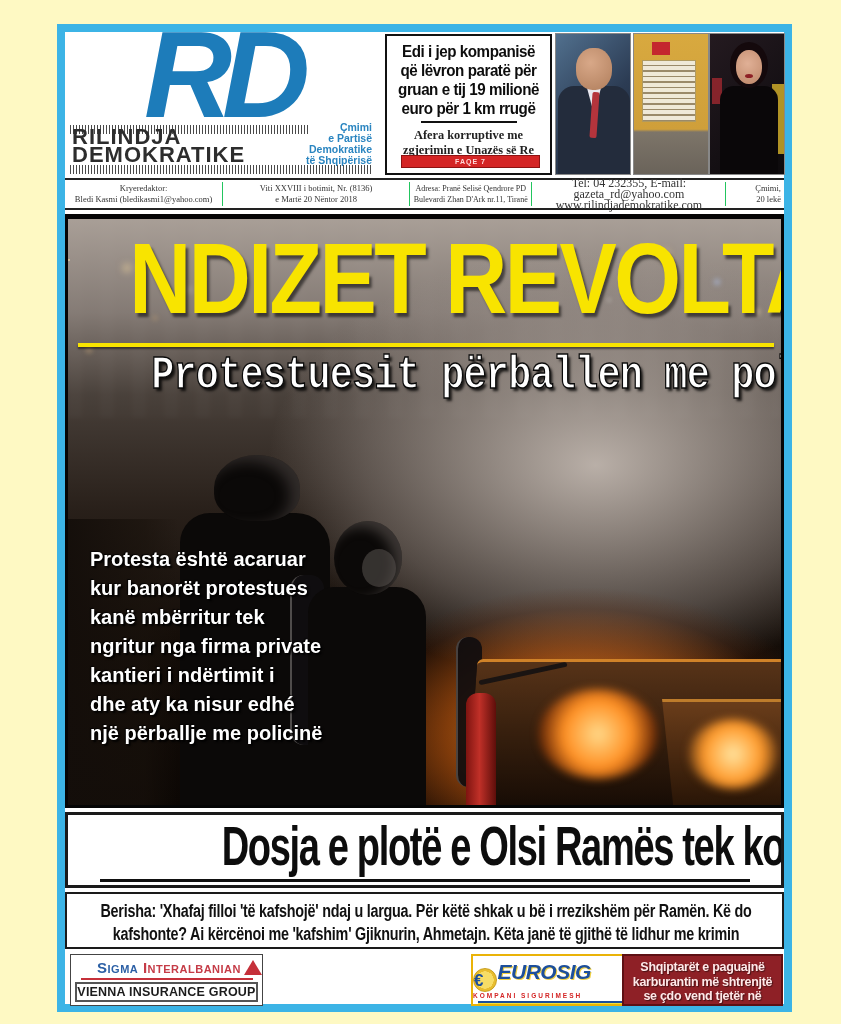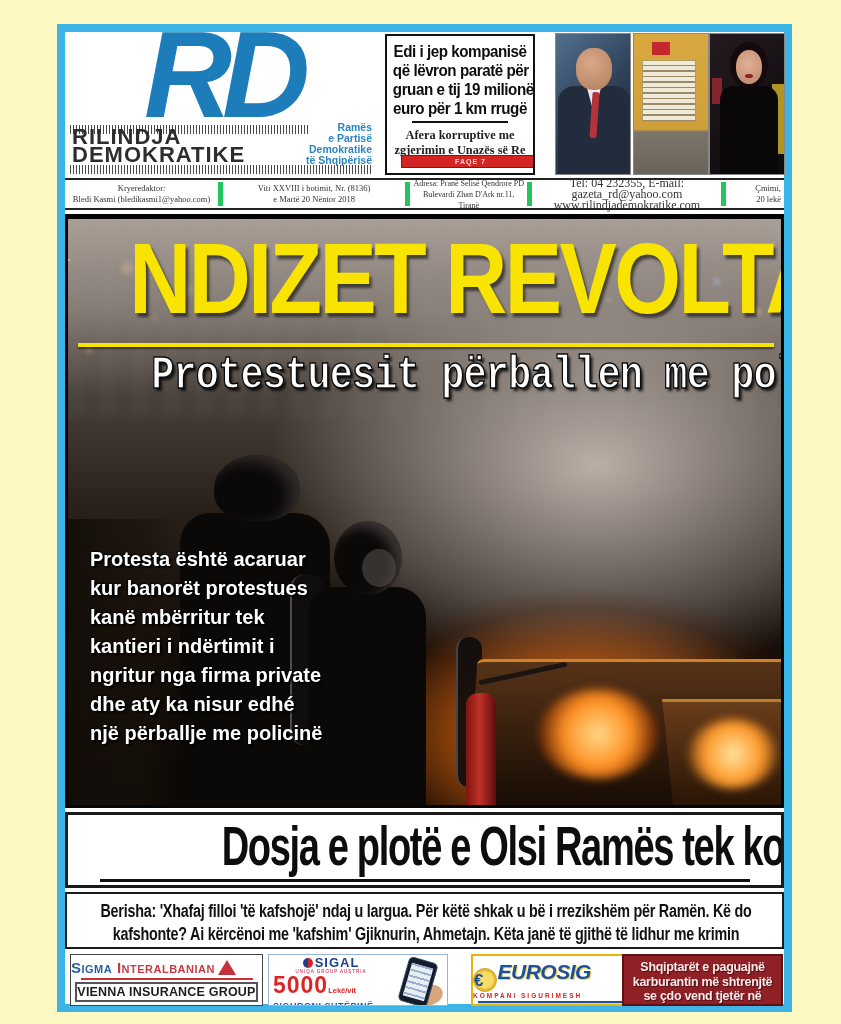--- a/index.html
+++ b/index.html
@@ -21,7 +21,7 @@
   .tagline { left:160px; top:90px; width:147px; text-align:right; color:#2a85c0;
              font-size:10.5px; font-weight:700; line-height:11px; }
 
-  .top-story-box { left:320px; top:2px; width:150px; height:141px; border:2px solid #111;
+  .top-story-box { left:320px; top:2px; width:167px; height:141px; border:2px solid #111;
                    background:#fff; text-align:center; overflow:hidden; }
   .ts-head { margin-top:6px; }
   .ts-line { display:block; white-space:nowrap; transform:scaleX(0.92); transform-origin:center;

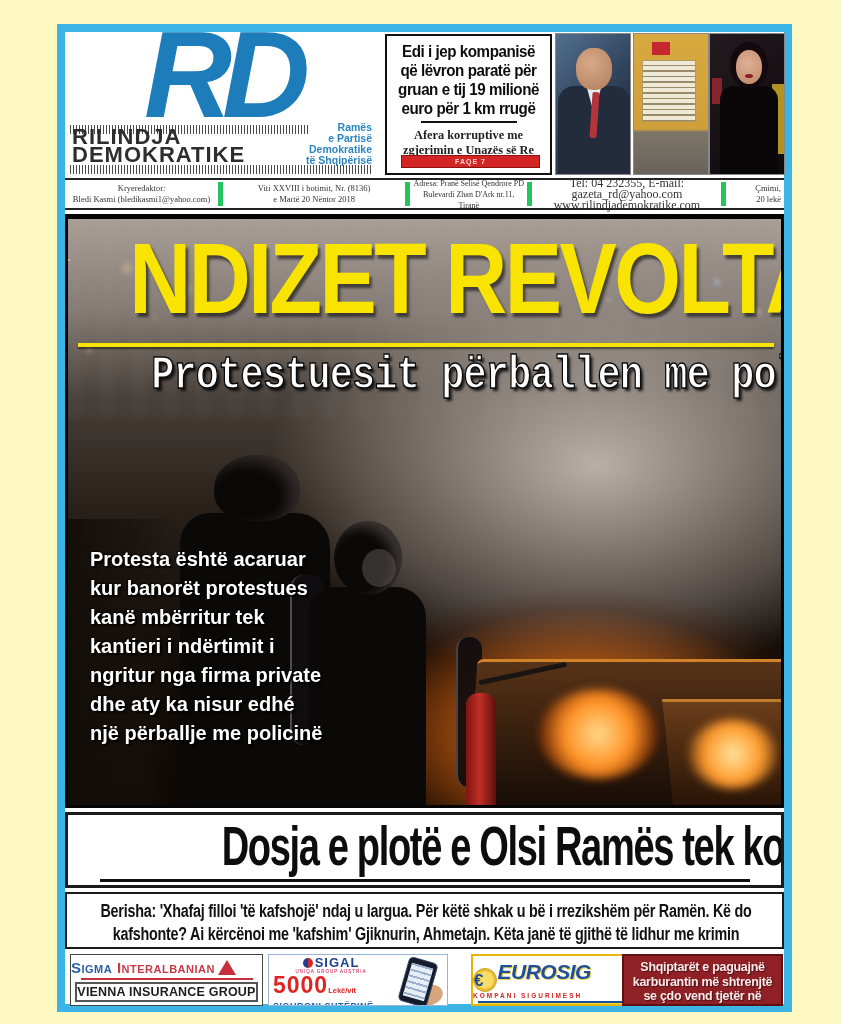--- a/index.html
+++ b/index.html
@@ -196,7 +196,7 @@
       <div>DEMOKRATIKE</div>
     </div>
     <div class="tagline">
-      <div>Ramës</div>
+      <div>Çmimi</div>
       <div>e Partisë</div>
       <div>Demokratike</div>
       <div>të Shqipërisë</div>

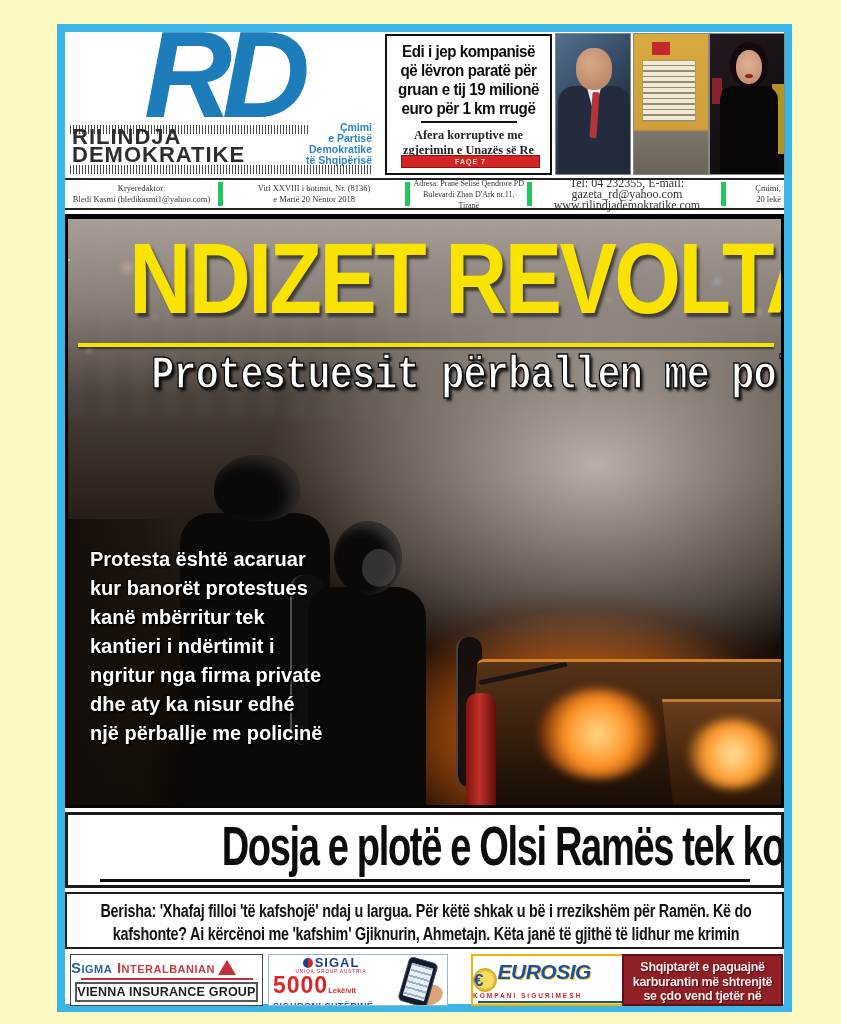--- a/index.html
+++ b/index.html
@@ -63,7 +63,7 @@
               border-bottom:2px solid #222; display:flex; align-items:center;
               font-family:"Liberation Serif", serif; color:#333; }
   .info-col { text-align:center; font-size:8.5px; line-height:11px; padding:0 3px;
-              border-right:5px solid #22c55e; height:24px; display:flex; flex-direction:column; justify-content:center; }
+              border-right:1px solid #22c55e; height:24px; display:flex; flex-direction:column; justify-content:center; }
   .info-col:last-child { border-right:none;text-align:right; }
   .ic1 { width:22%; } .ic2 { width:26%; } .ic3 { width:17%; font-size:8px; } .ic4 { width:27%; font-size:12px; } .ic5 { width:8%; }
 

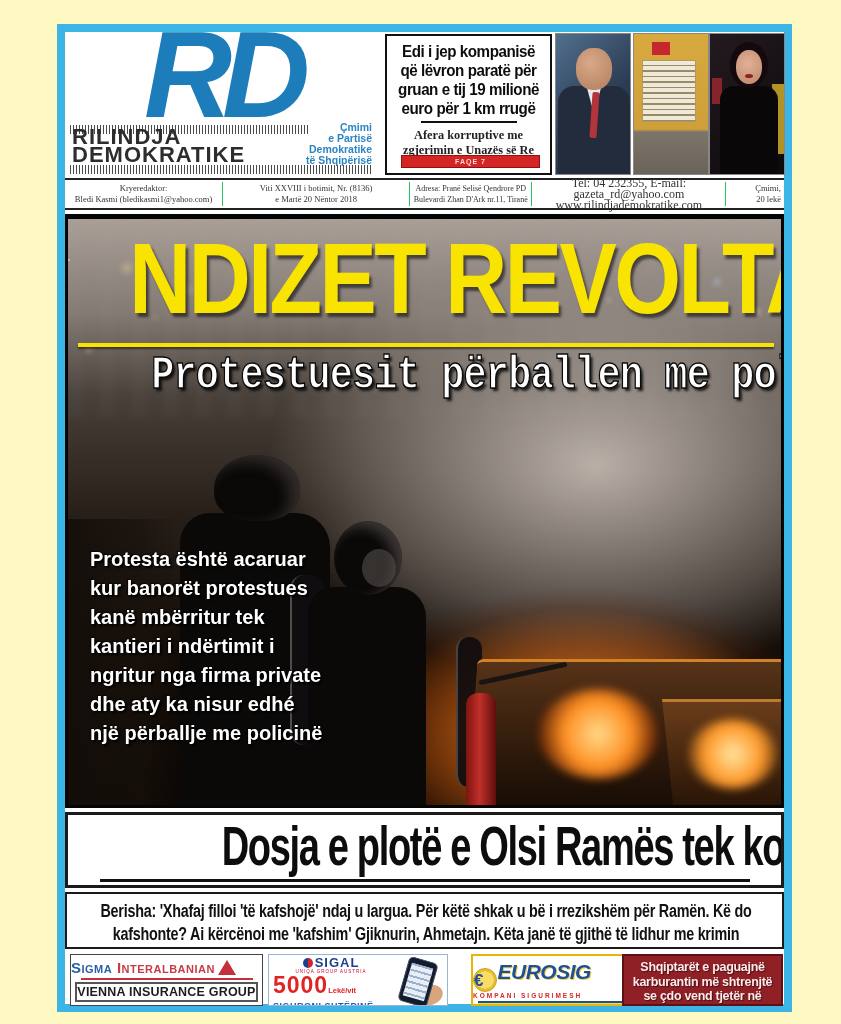--- a/index.html
+++ b/index.html
@@ -291,8 +291,8 @@
           <span>Protesta është acaruar</span>
           <span>kur banorët protestues</span>
           <span>kanë mbërritur tek</span>
+          <span>ngritur nga firma private</span>
           <span>kantieri i ndërtimit i</span>
-          <span>ngritur nga firma private</span>
           <span>dhe aty ka nisur edhé</span>
           <span>një përballje me policinë</span>
         </div>

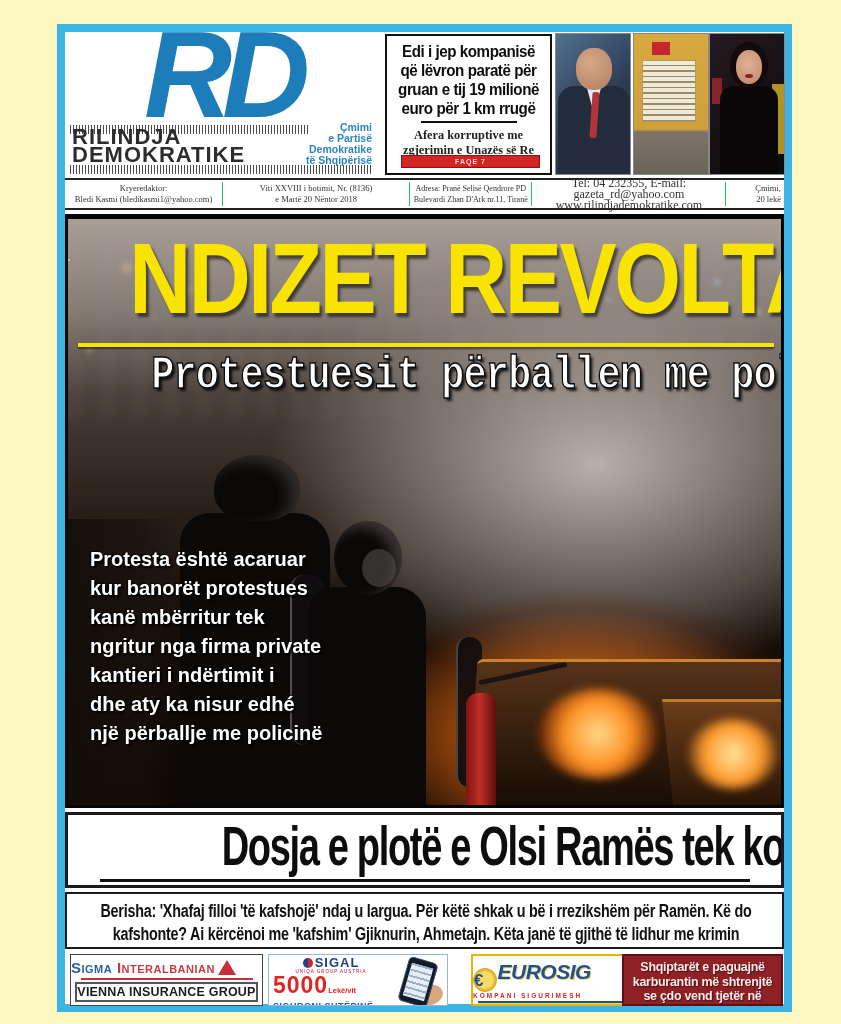--- a/index.html
+++ b/index.html
@@ -141,7 +141,7 @@
   
   .ad { top:922px; height:52px; background:#fff; overflow:hidden; }
   .sigma-ad { left:5px; width:193px; border:1px solid #444; padding-top:4px; }
-  .sigma-brand { text-align:left; font-variant:small-caps; font-weight:600; font-size:15px; letter-spacing:0.5px; }
+  .sigma-brand { text-align:right; font-variant:small-caps; font-weight:600; font-size:15px; letter-spacing:0.5px; }
   .sigma-blue { color:#2b5fa5; } .sigma-red { color:#c53c47; }
   .sigma-tri { display:inline-block; width:0; height:0; border-left:9px solid transparent;
                border-right:9px solid transparent; border-bottom:15px solid #c5303a; vertical-align:-2px; margin-left:3px; }

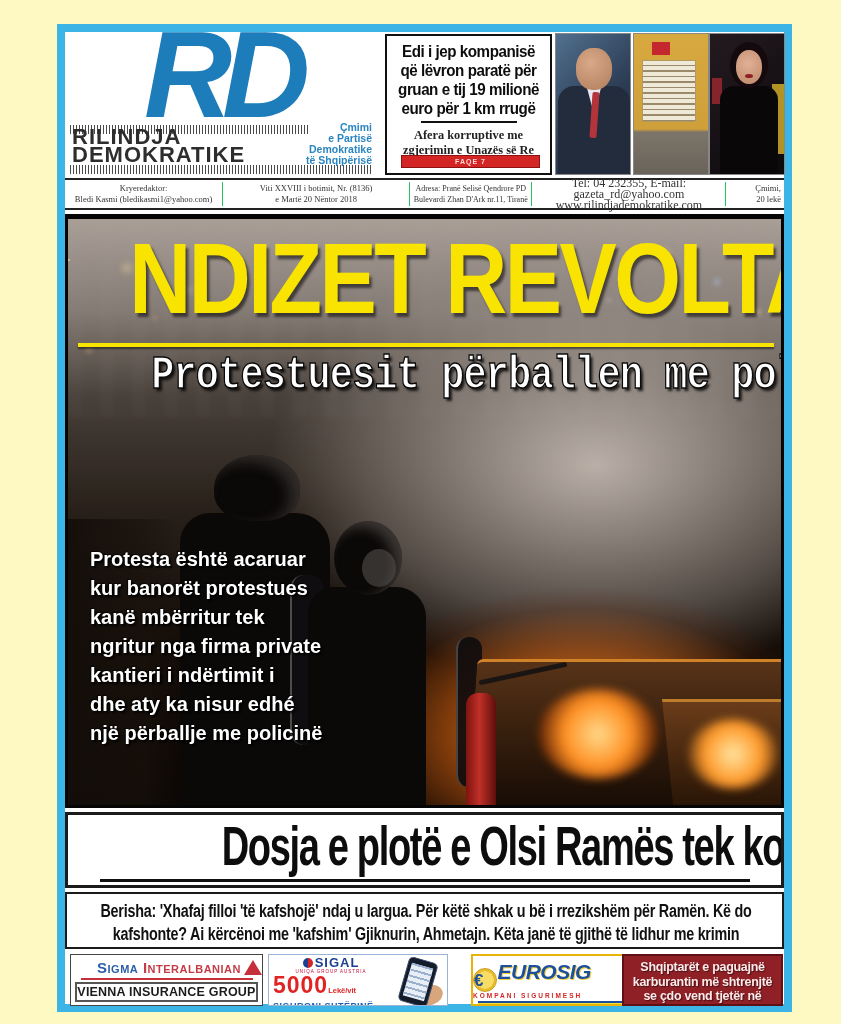--- a/index.html
+++ b/index.html
@@ -316,21 +316,6 @@
       <div class="vienna">VIENNA INSURANCE GROUP</div>
     </div>
 
-    <div class="ad sigal-ad">
-      <div class="sigal-left">
-        <div class="sigal-logo"><span class="sigal-s-icon"></span><span>SIGAL</span></div>
-        <div class="sigal-sub">UNIQA GROUP AUSTRIA</div>
-        <div class="sigal-price-row">
-          <span class="sigal-price">5000</span><span class="sigal-unit">Lekë/vit</span>
-        </div>
-        <div class="sigal-l1">SIGURONI SHTËPINË</div>
-
-      </div>
-      <div class="hand"></div>
-      <div class="phone">
-        <div class="phone-screen"></div>
-      </div>
-    </div>
 
     <div class="ad eurosig-ad">
       <div class="euro-row">

